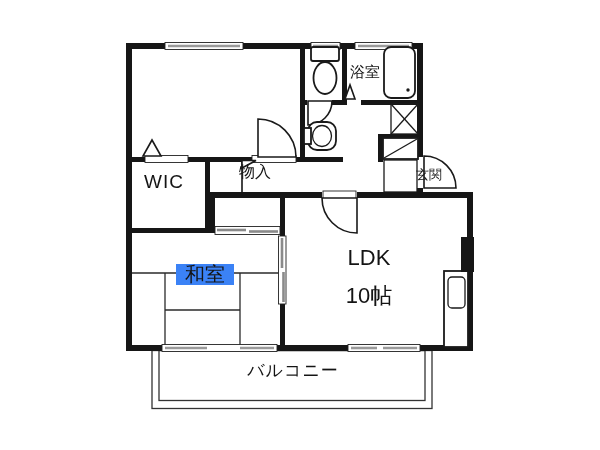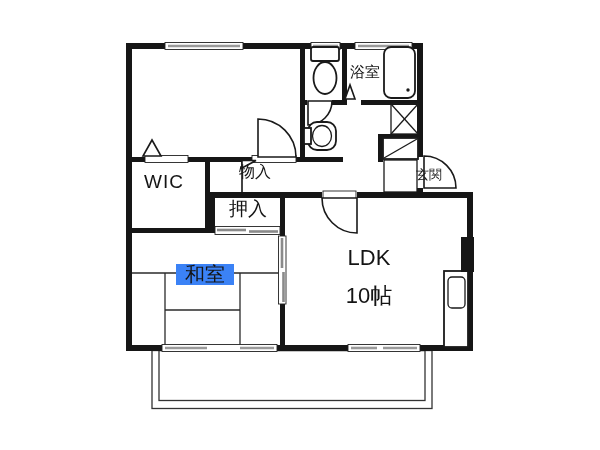--- a/index.html
+++ b/index.html
@@ -167,7 +167,6 @@
   <div class="lbl lbl-bath">浴室</div>
   <div class="lbl lbl-wic">WIC</div>
   <div class="lbl lbl-storage">物入</div>
-  <div class="lbl lbl-closet">押入</div>
   <div class="lbl lbl-entrance">玄関</div>
   <div class="lbl lbl-washitsu">和室</div>
   <div class="lbl lbl-ldk">LDK</div>

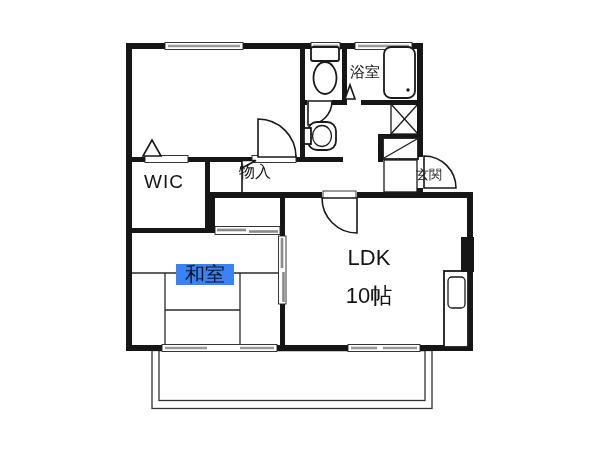--- a/index.html
+++ b/index.html
@@ -171,6 +171,7 @@
   <div class="lbl lbl-washitsu">和室</div>
   <div class="lbl lbl-ldk">LDK</div>
   <div class="lbl lbl-ldk-size">10帖</div>
+  <div class="lbl lbl-balcony">バルコニー</div>
 </div>
 
 </body></html>

